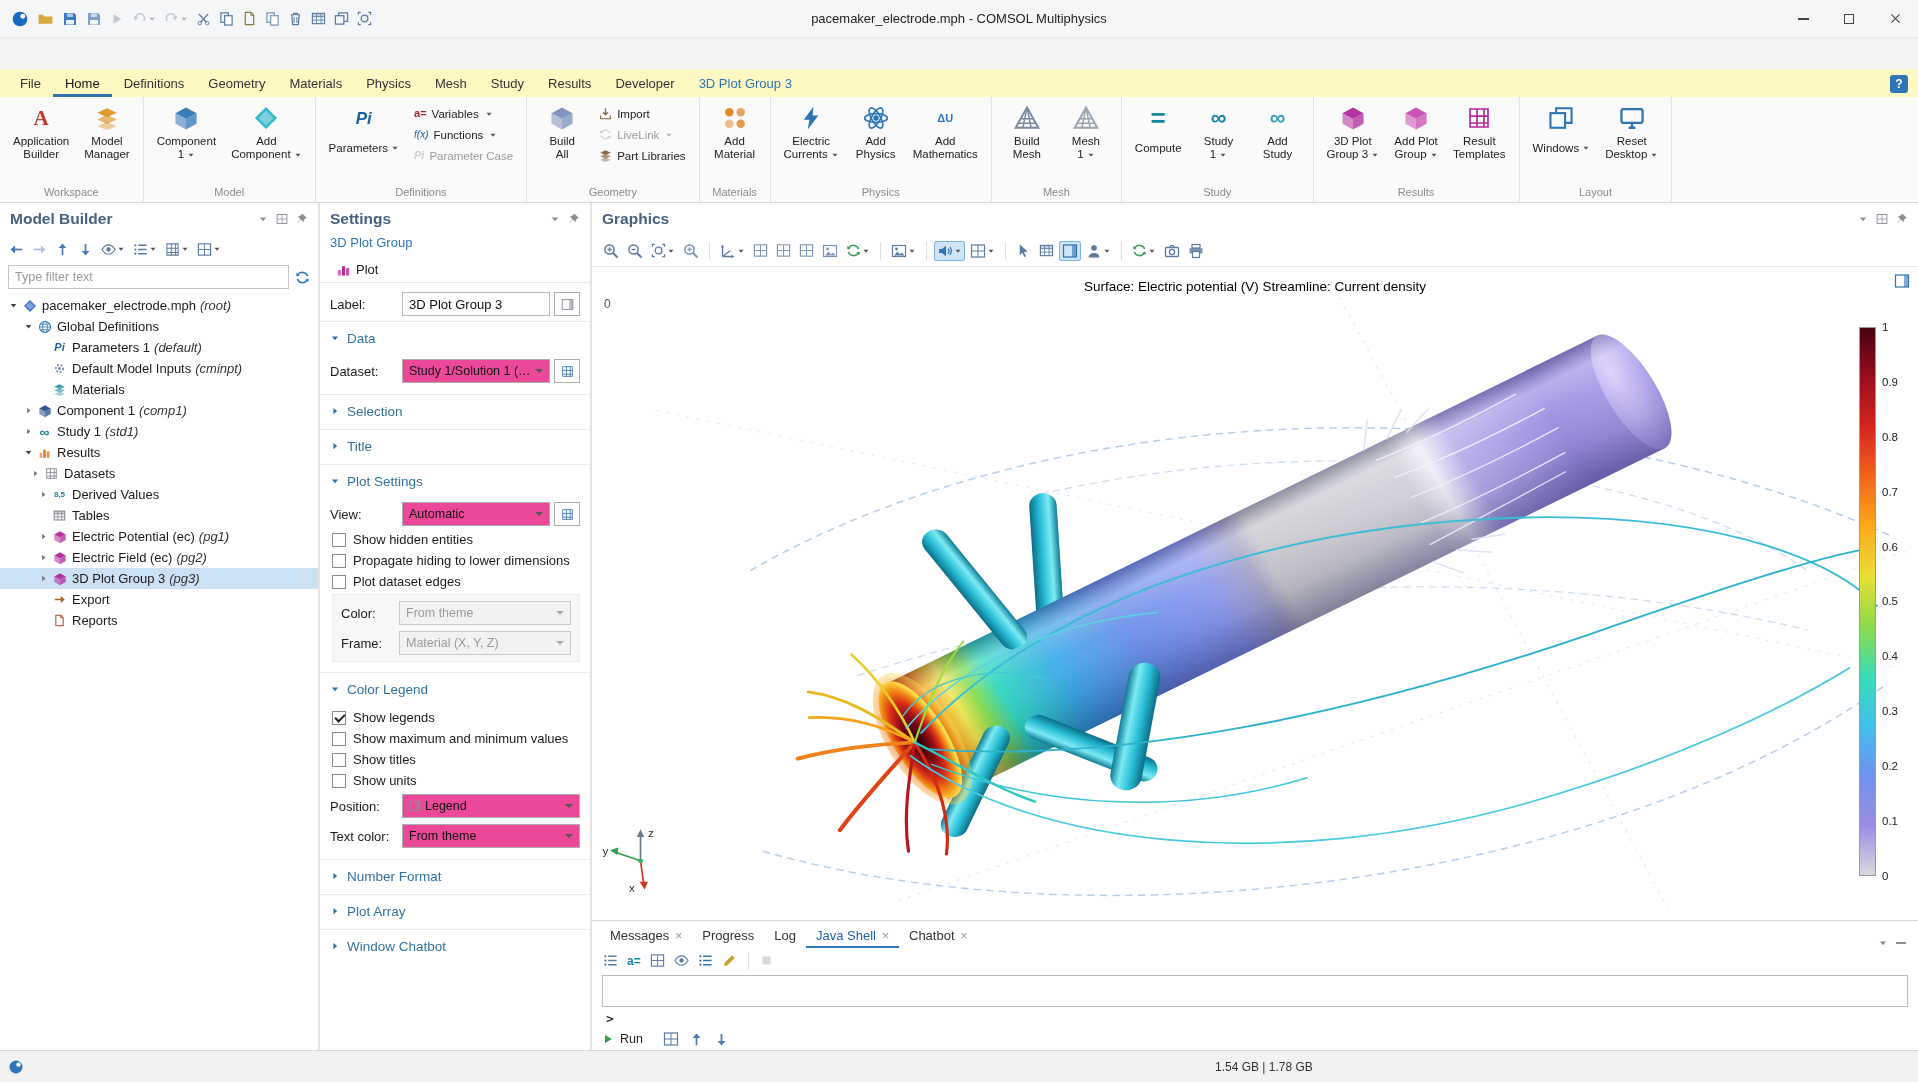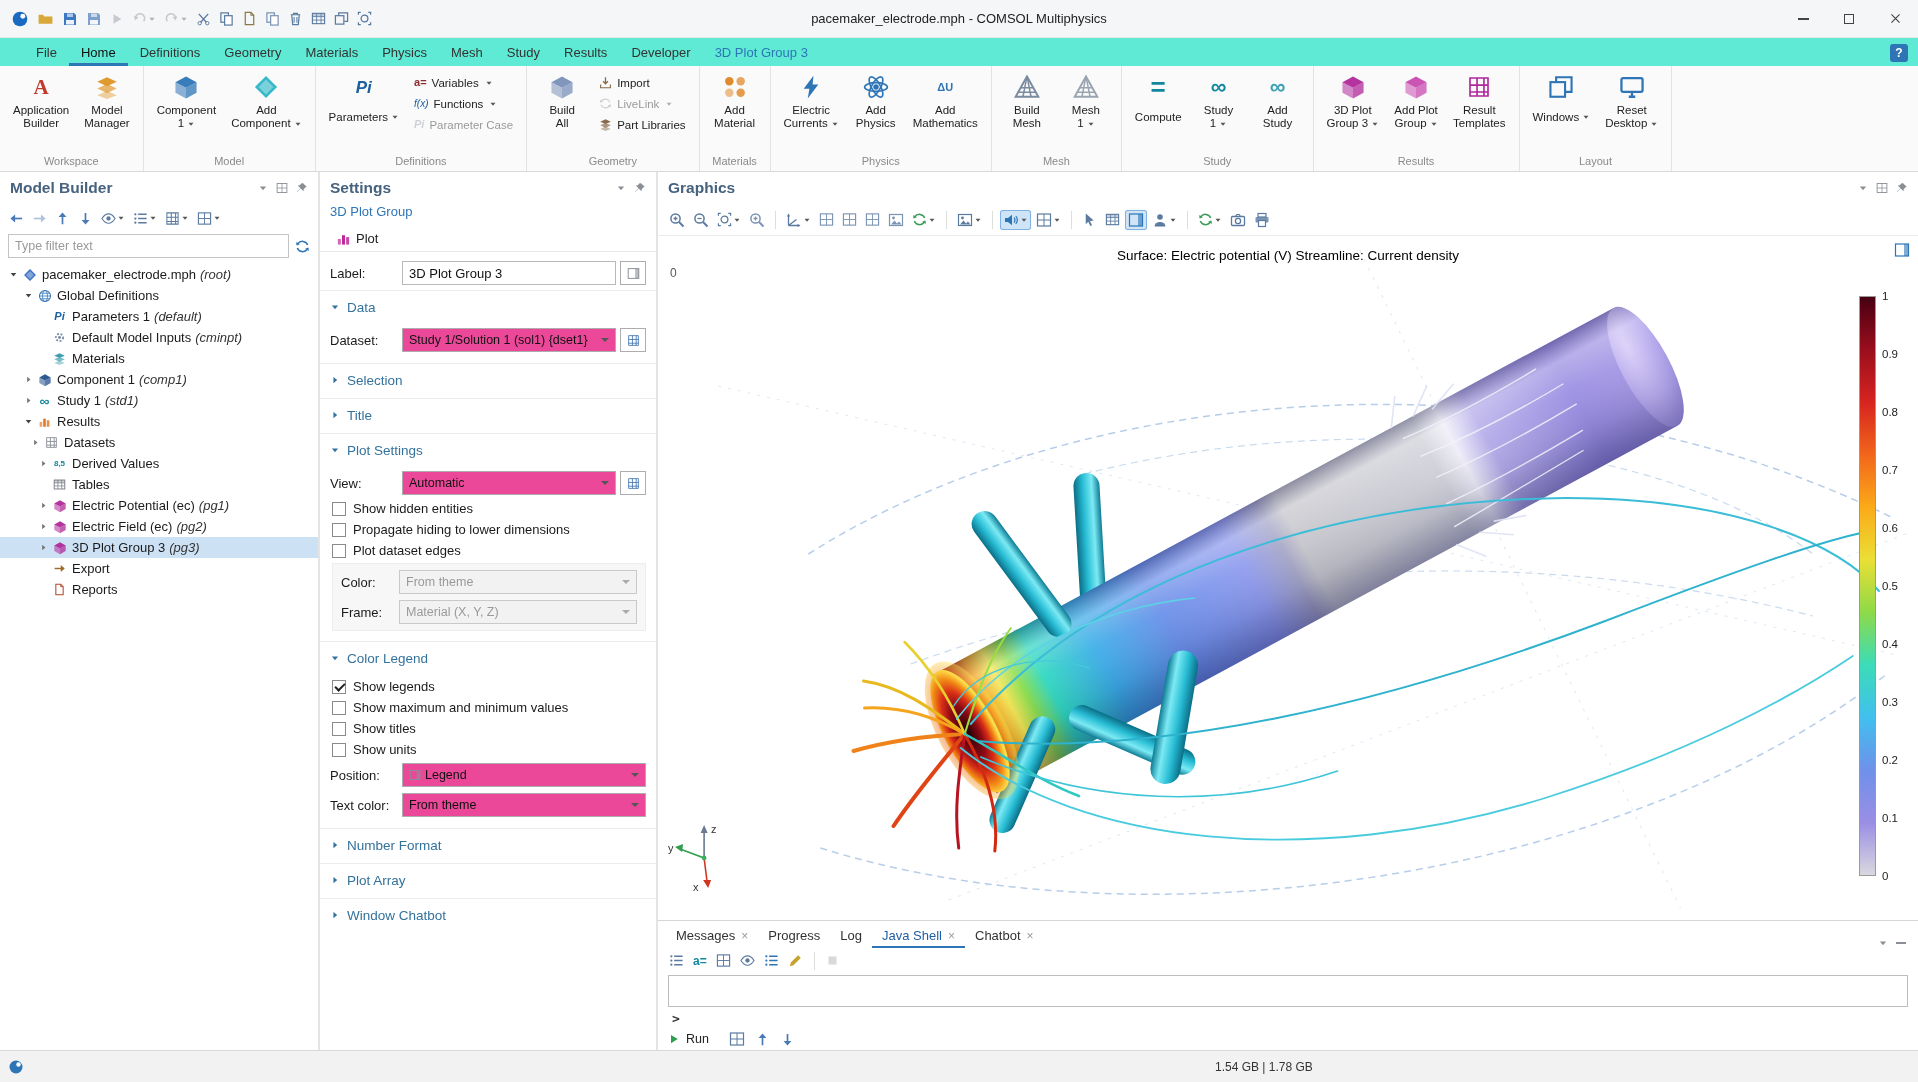--- a/index.html
+++ b/index.html
@@ -21,7 +21,7 @@
   .maxglyph{width:10px;height:10px;border:1.4px solid #444;}
   .ddc{margin-left:1px;}
   
-  .menubar{height:28px;background:#5eead4;display:flex;align-items:flex-end;padding-left:24px;flex:none;}
+  .menubar{height:28px;background:#fef9c3;display:flex;align-items:flex-end;padding-left:8px;flex:none;margin-top:31px;}
   .mtab{padding:5px 12px 6px;font-size:13px;color:#333;}
   .mtab.active{box-shadow:inset 0 -3px 0 #2e75b6;color:#111;}
   .mtab.contextual{color:#2e75b6;}

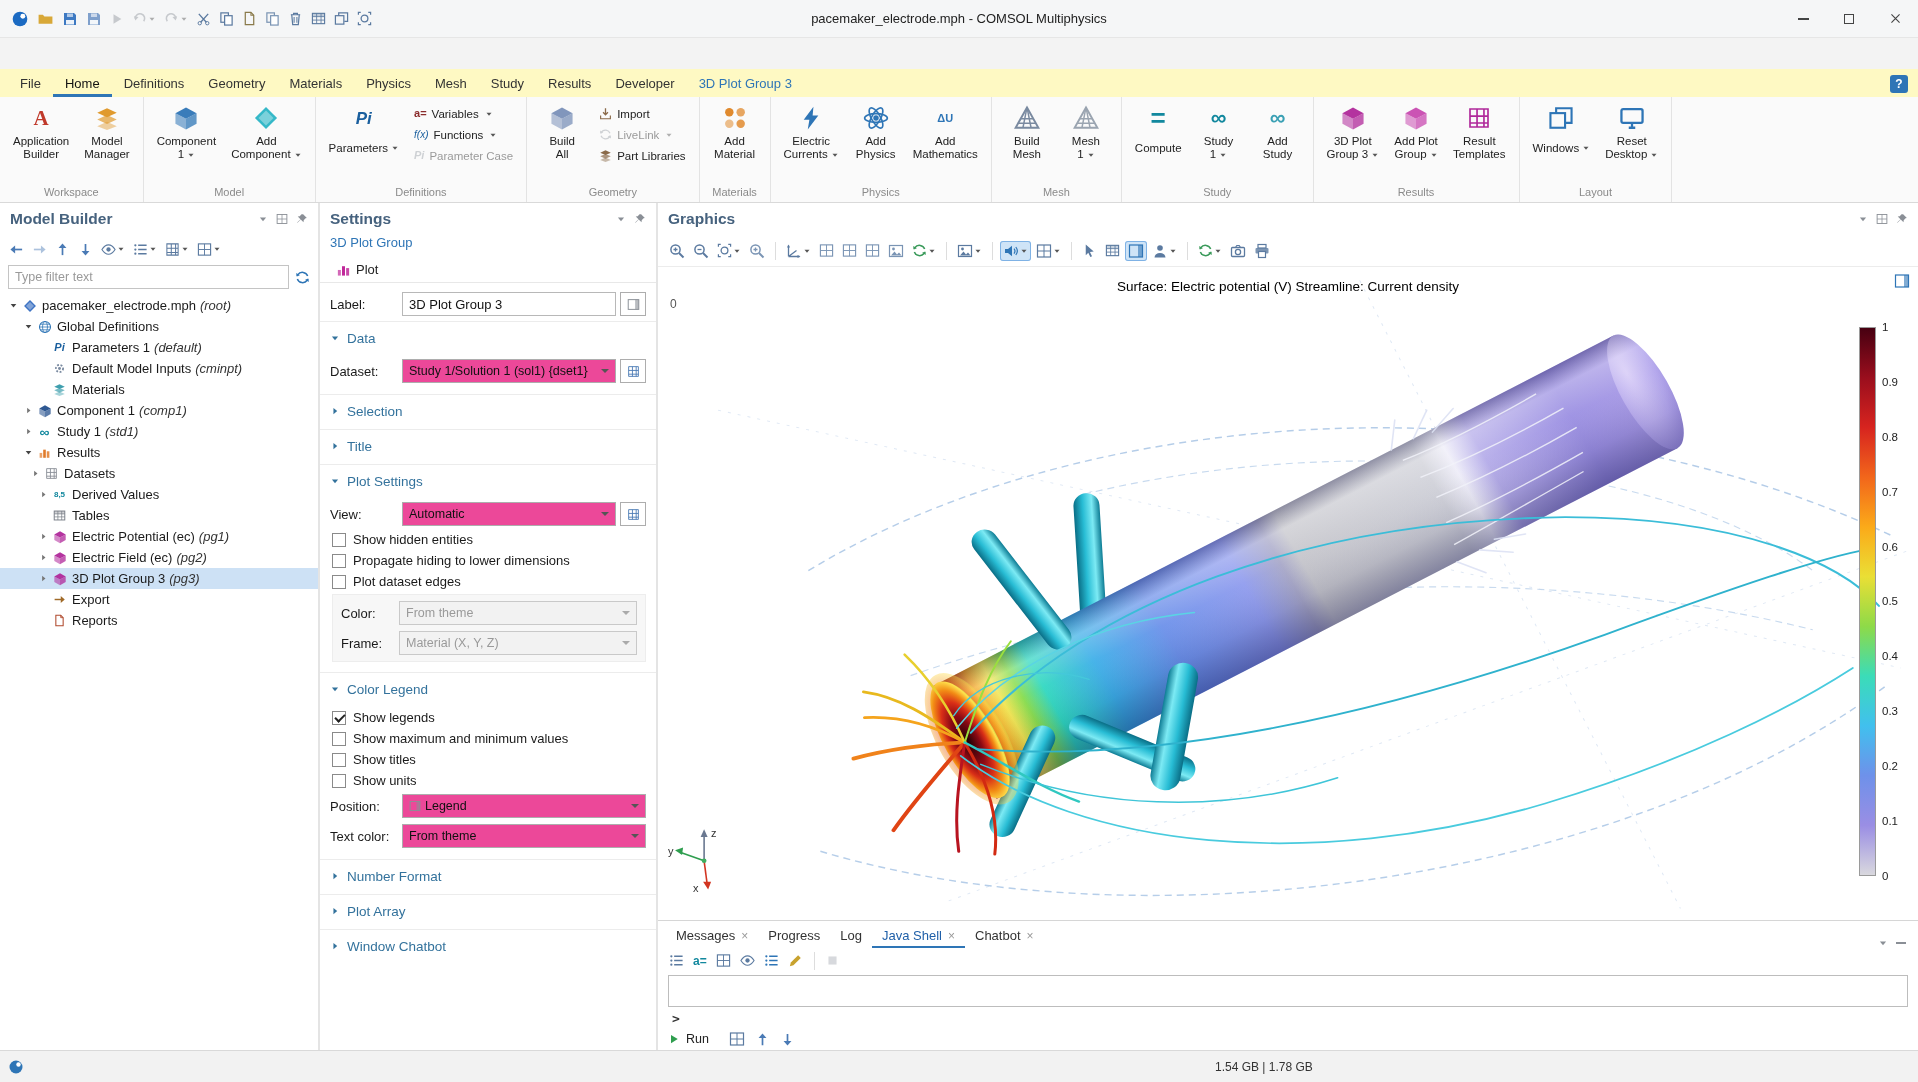--- a/index.html
+++ b/index.html
@@ -41,7 +41,7 @@
   .main{flex:1;display:flex;overflow:hidden;background:#fff;min-height:0;}
   .panel{background:#fff;display:flex;flex-direction:column;min-height:0;}
   .panel.mb{width:320px;border-right:2px solid #e4e4e4;flex:none;}
-  .panel.settings{width:338px;border-right:2px solid #e4e4e4;flex:none;}
+  .panel.settings{width:272px;border-right:2px solid #e4e4e4;flex:none;}
   .right-col{flex:1;display:flex;flex-direction:column;min-width:0;}
   .panel-header{height:32px;display:flex;align-items:center;padding:0 10px;flex:none;}
   .panel-title{font-size:15.5px;font-weight:700;color:#46627e;}

